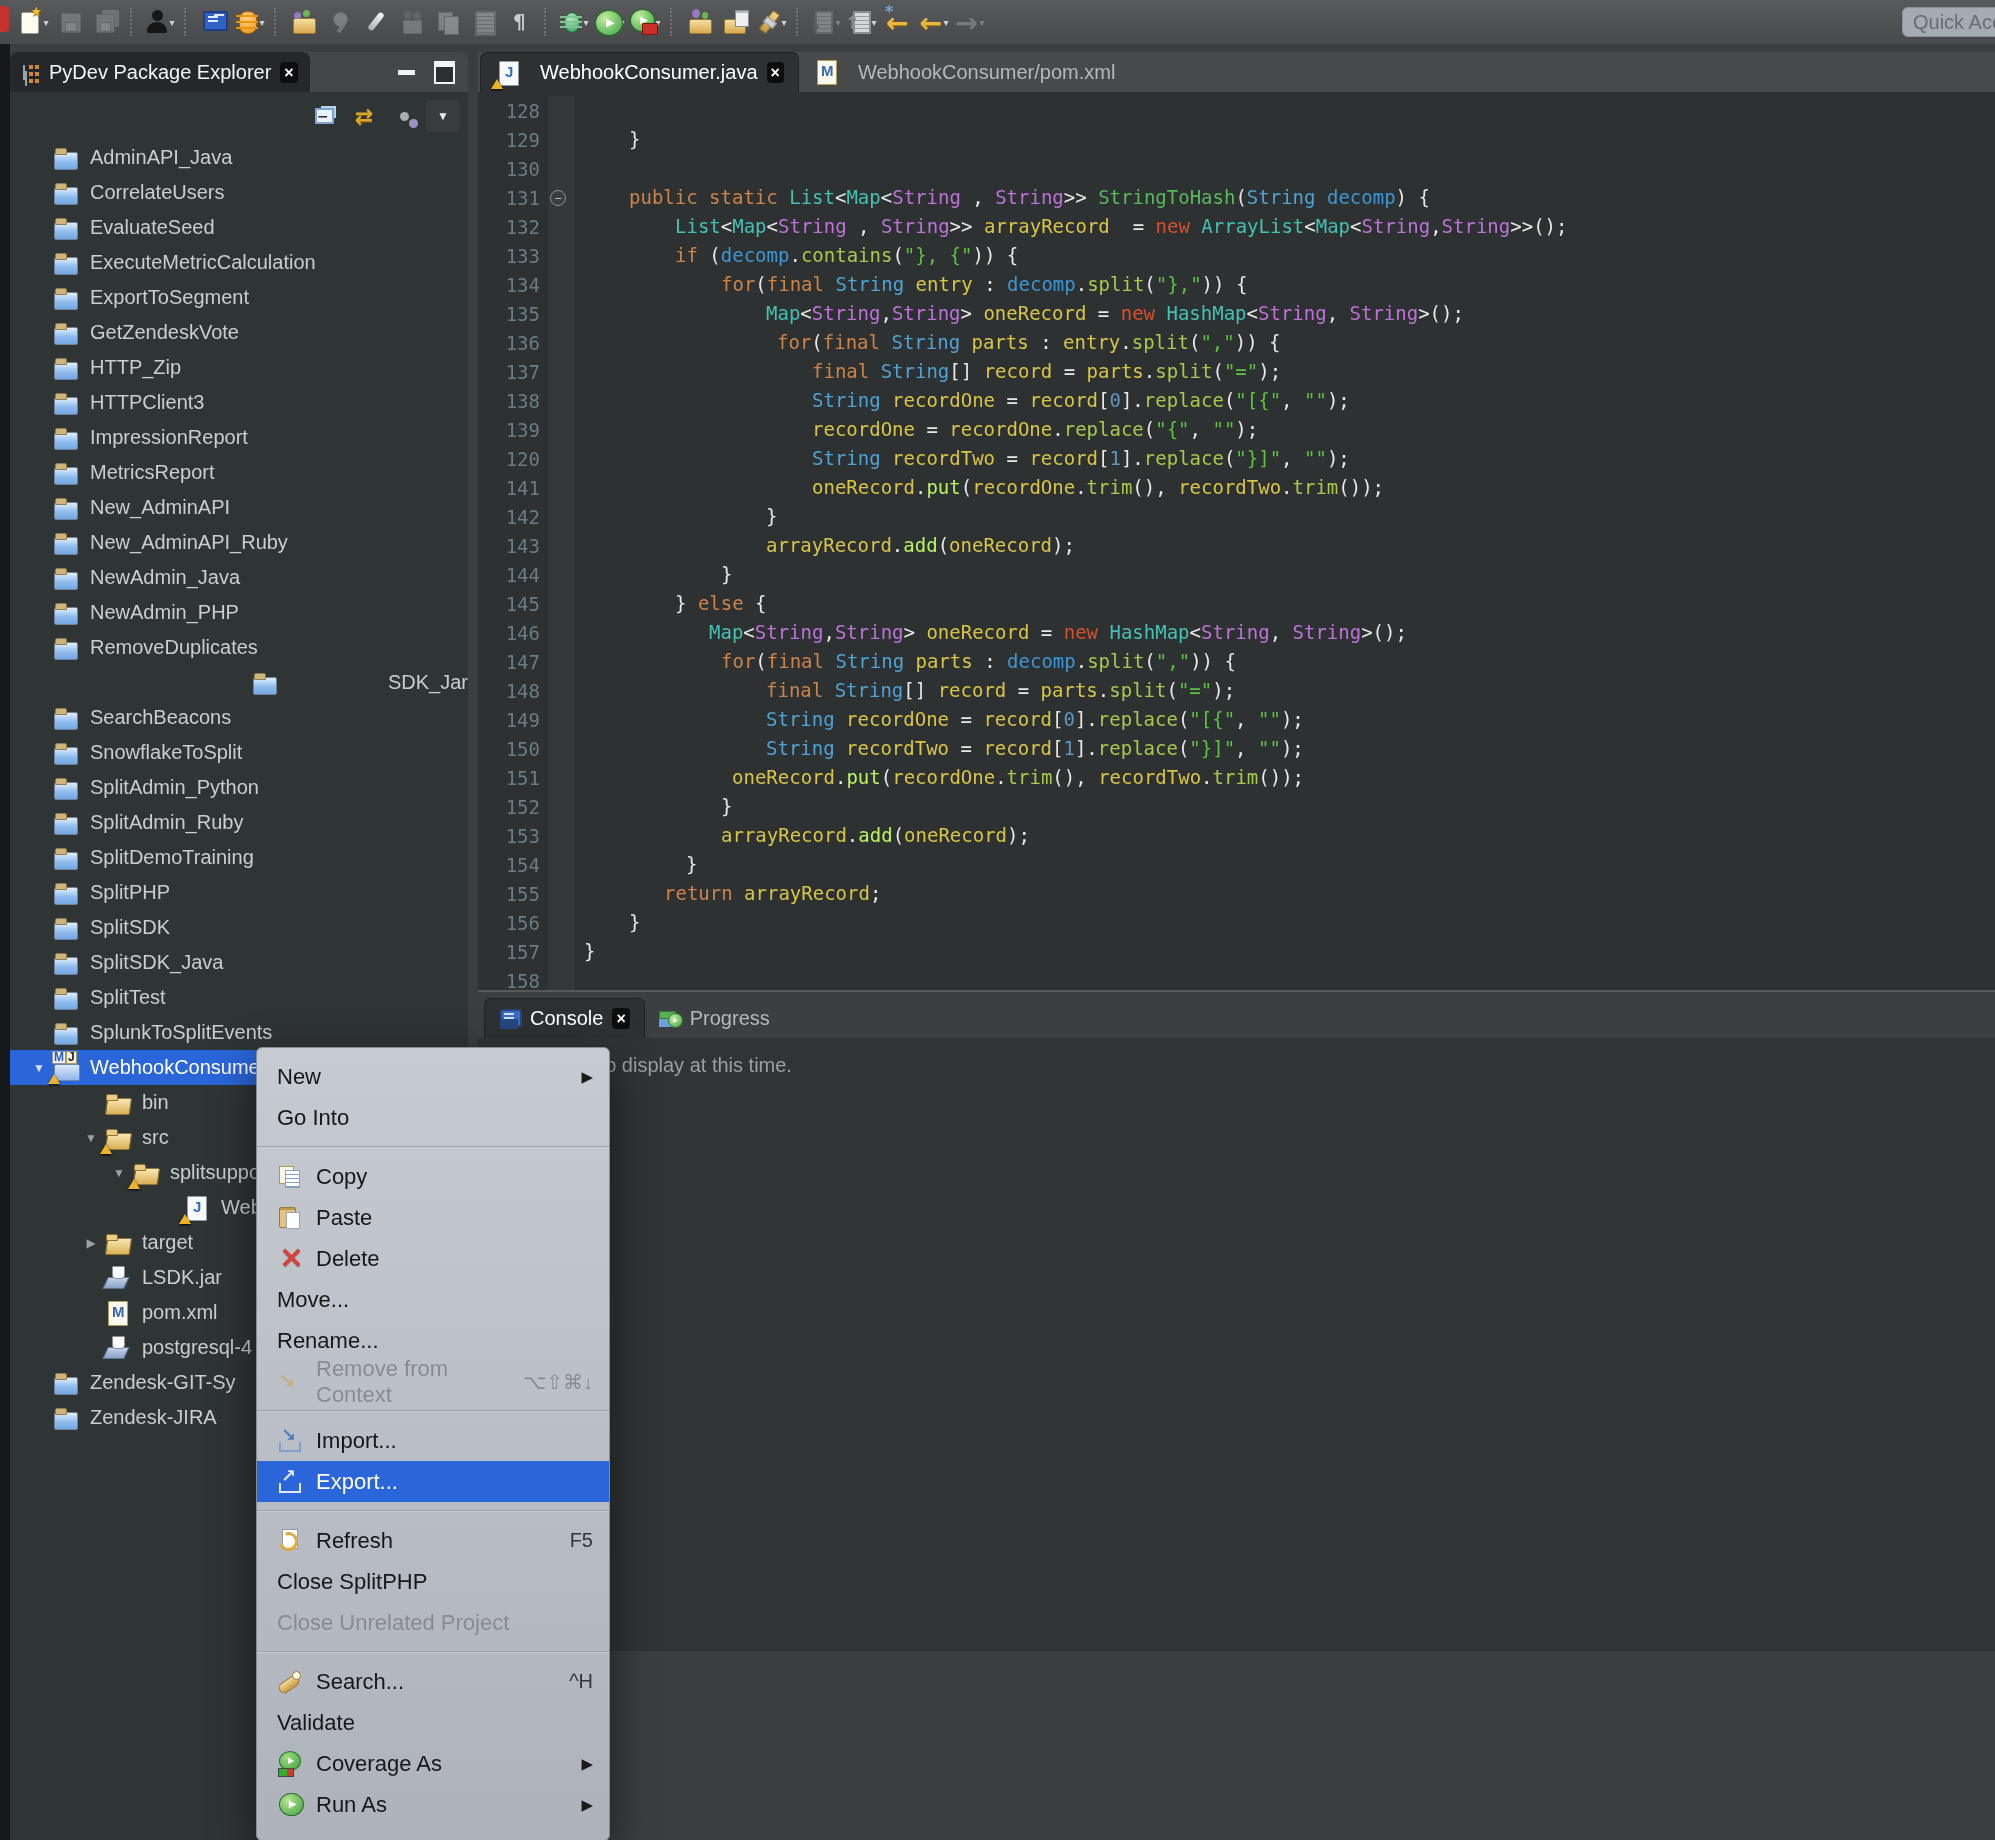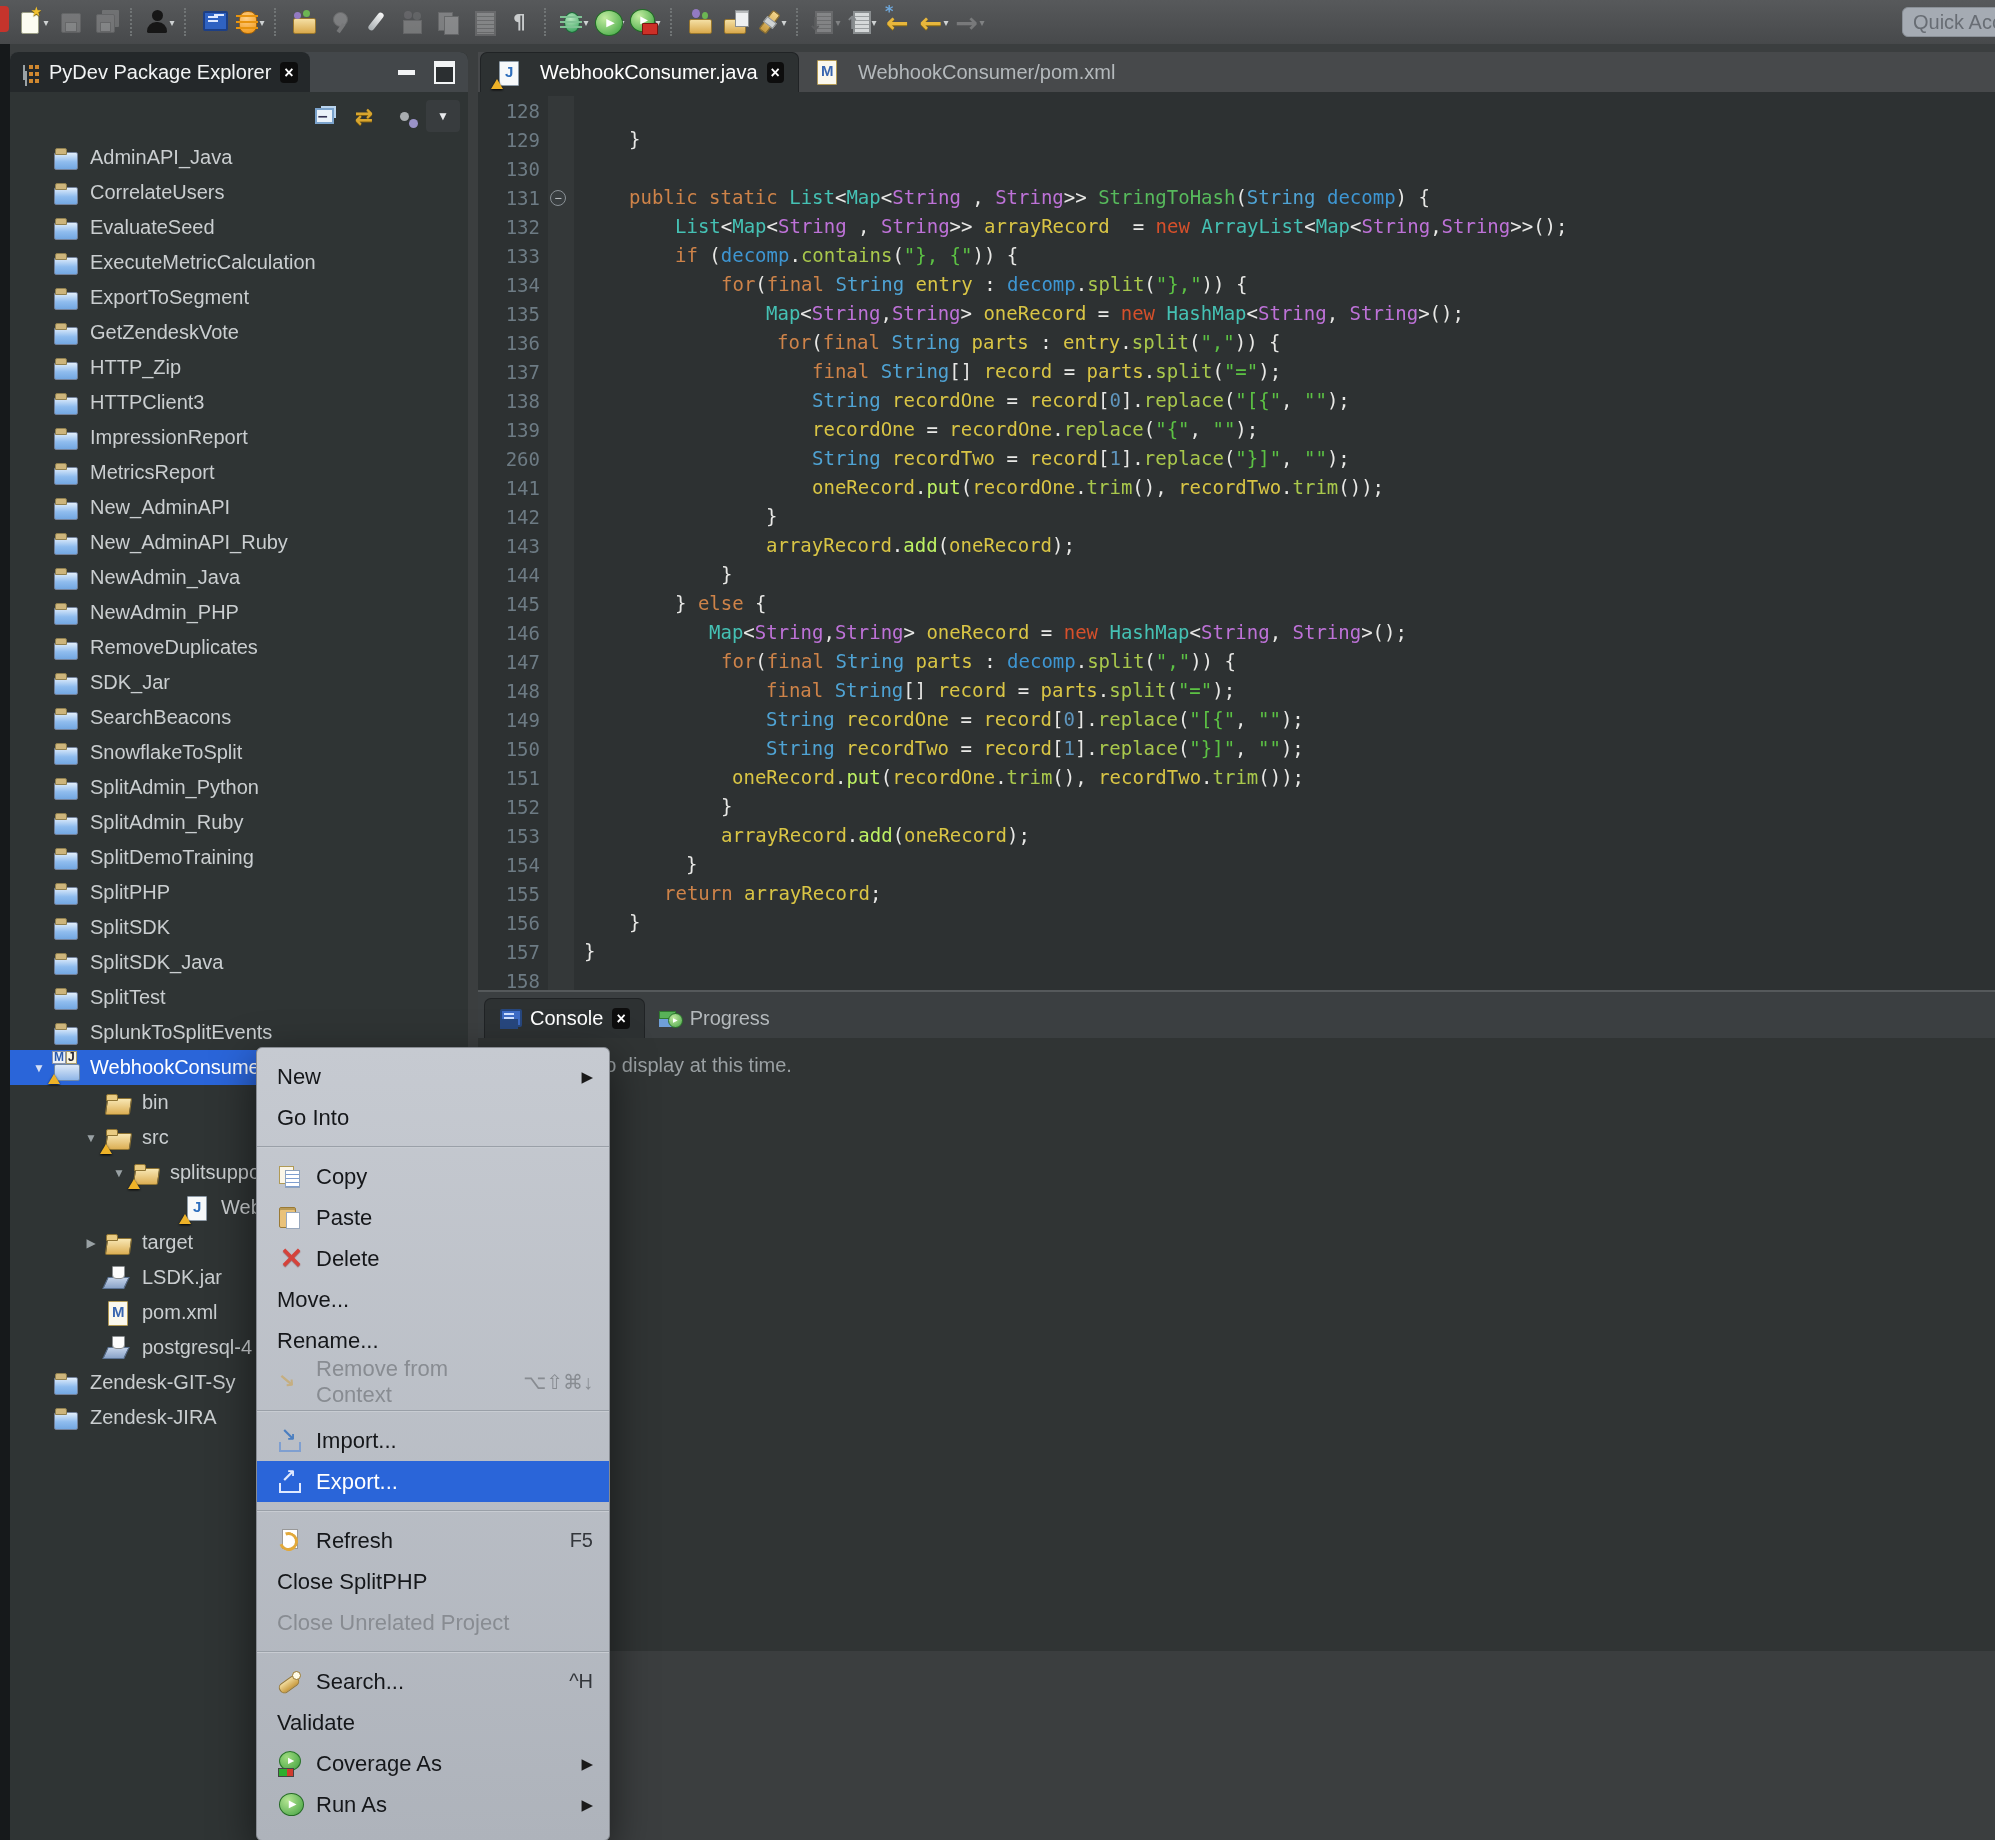--- a/index.html
+++ b/index.html
@@ -628,7 +628,7 @@
         <span class="code" style="padding-left: 238px;"><span class="tk-v">recordOne</span><span class="tk-w"> = </span><span class="tk-v">recordOne</span><span class="tk-w">.</span><span class="tk-m">replace</span><span class="tk-w">(</span><span class="tk-l">"{"</span><span class="tk-w">, </span><span class="tk-l">""</span><span class="tk-w">);</span></span>
       </div>
       <div class="cl">
-        <span class="ln">260</span>
+        <span class="ln">120</span>
         <span class="fold"></span>
         <span class="code" style="padding-left: 238px;"><span class="tk-s">String</span><span class="tk-w"> </span><span class="tk-v">recordTwo</span><span class="tk-w"> = </span><span class="tk-v">record</span><span class="tk-w">[</span><span class="tk-u">1</span><span class="tk-w">].</span><span class="tk-m">replace</span><span class="tk-w">(</span><span class="tk-l">"}]"</span><span class="tk-w">, </span><span class="tk-l">""</span><span class="tk-w">);</span></span>
       </div>

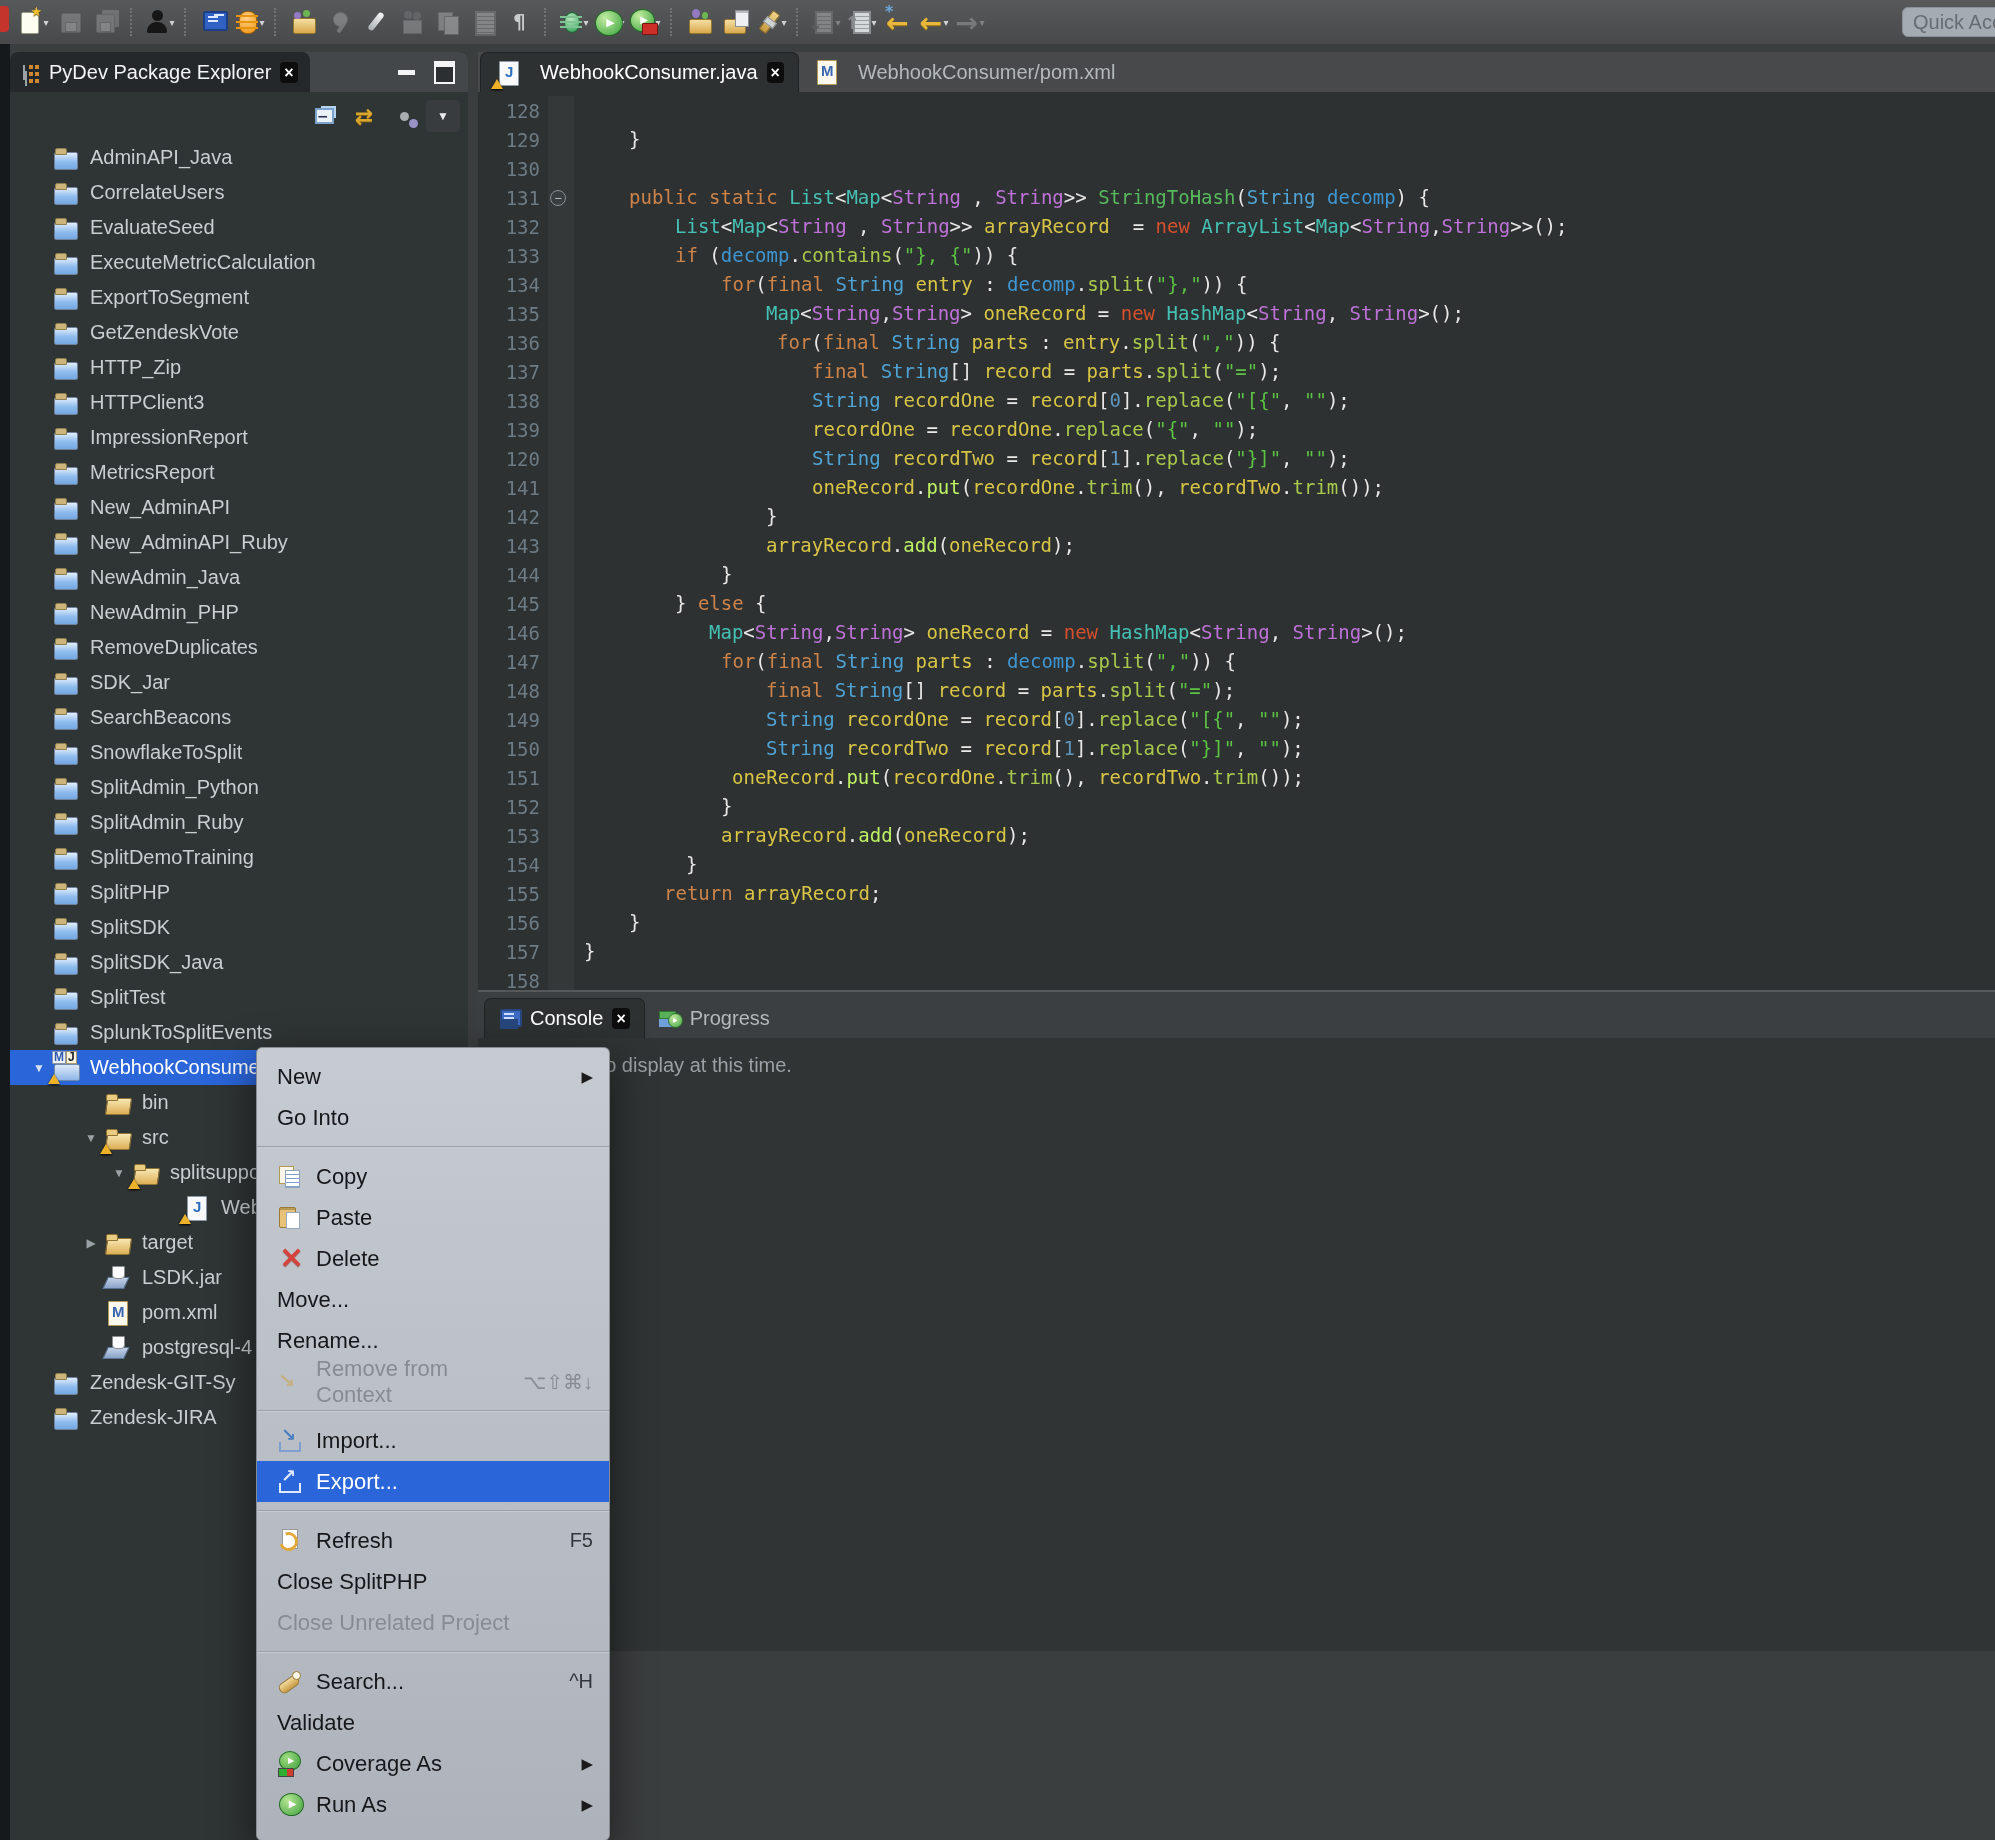--- a/index.html
+++ b/index.html
@@ -405,7 +405,7 @@
         <span class="ti ic-project"></span>
         <span class="tlabel">RemoveDuplicates</span>
       </div>
-      <div class="trow" style="height: 35px;">
+      <div class="trow" style="height: 35px; justify-content: space-between;">
         <span class="tsp" style="width: 16px;"></span>
         <span class="exp"></span>
         <span class="ti ic-project"></span>

